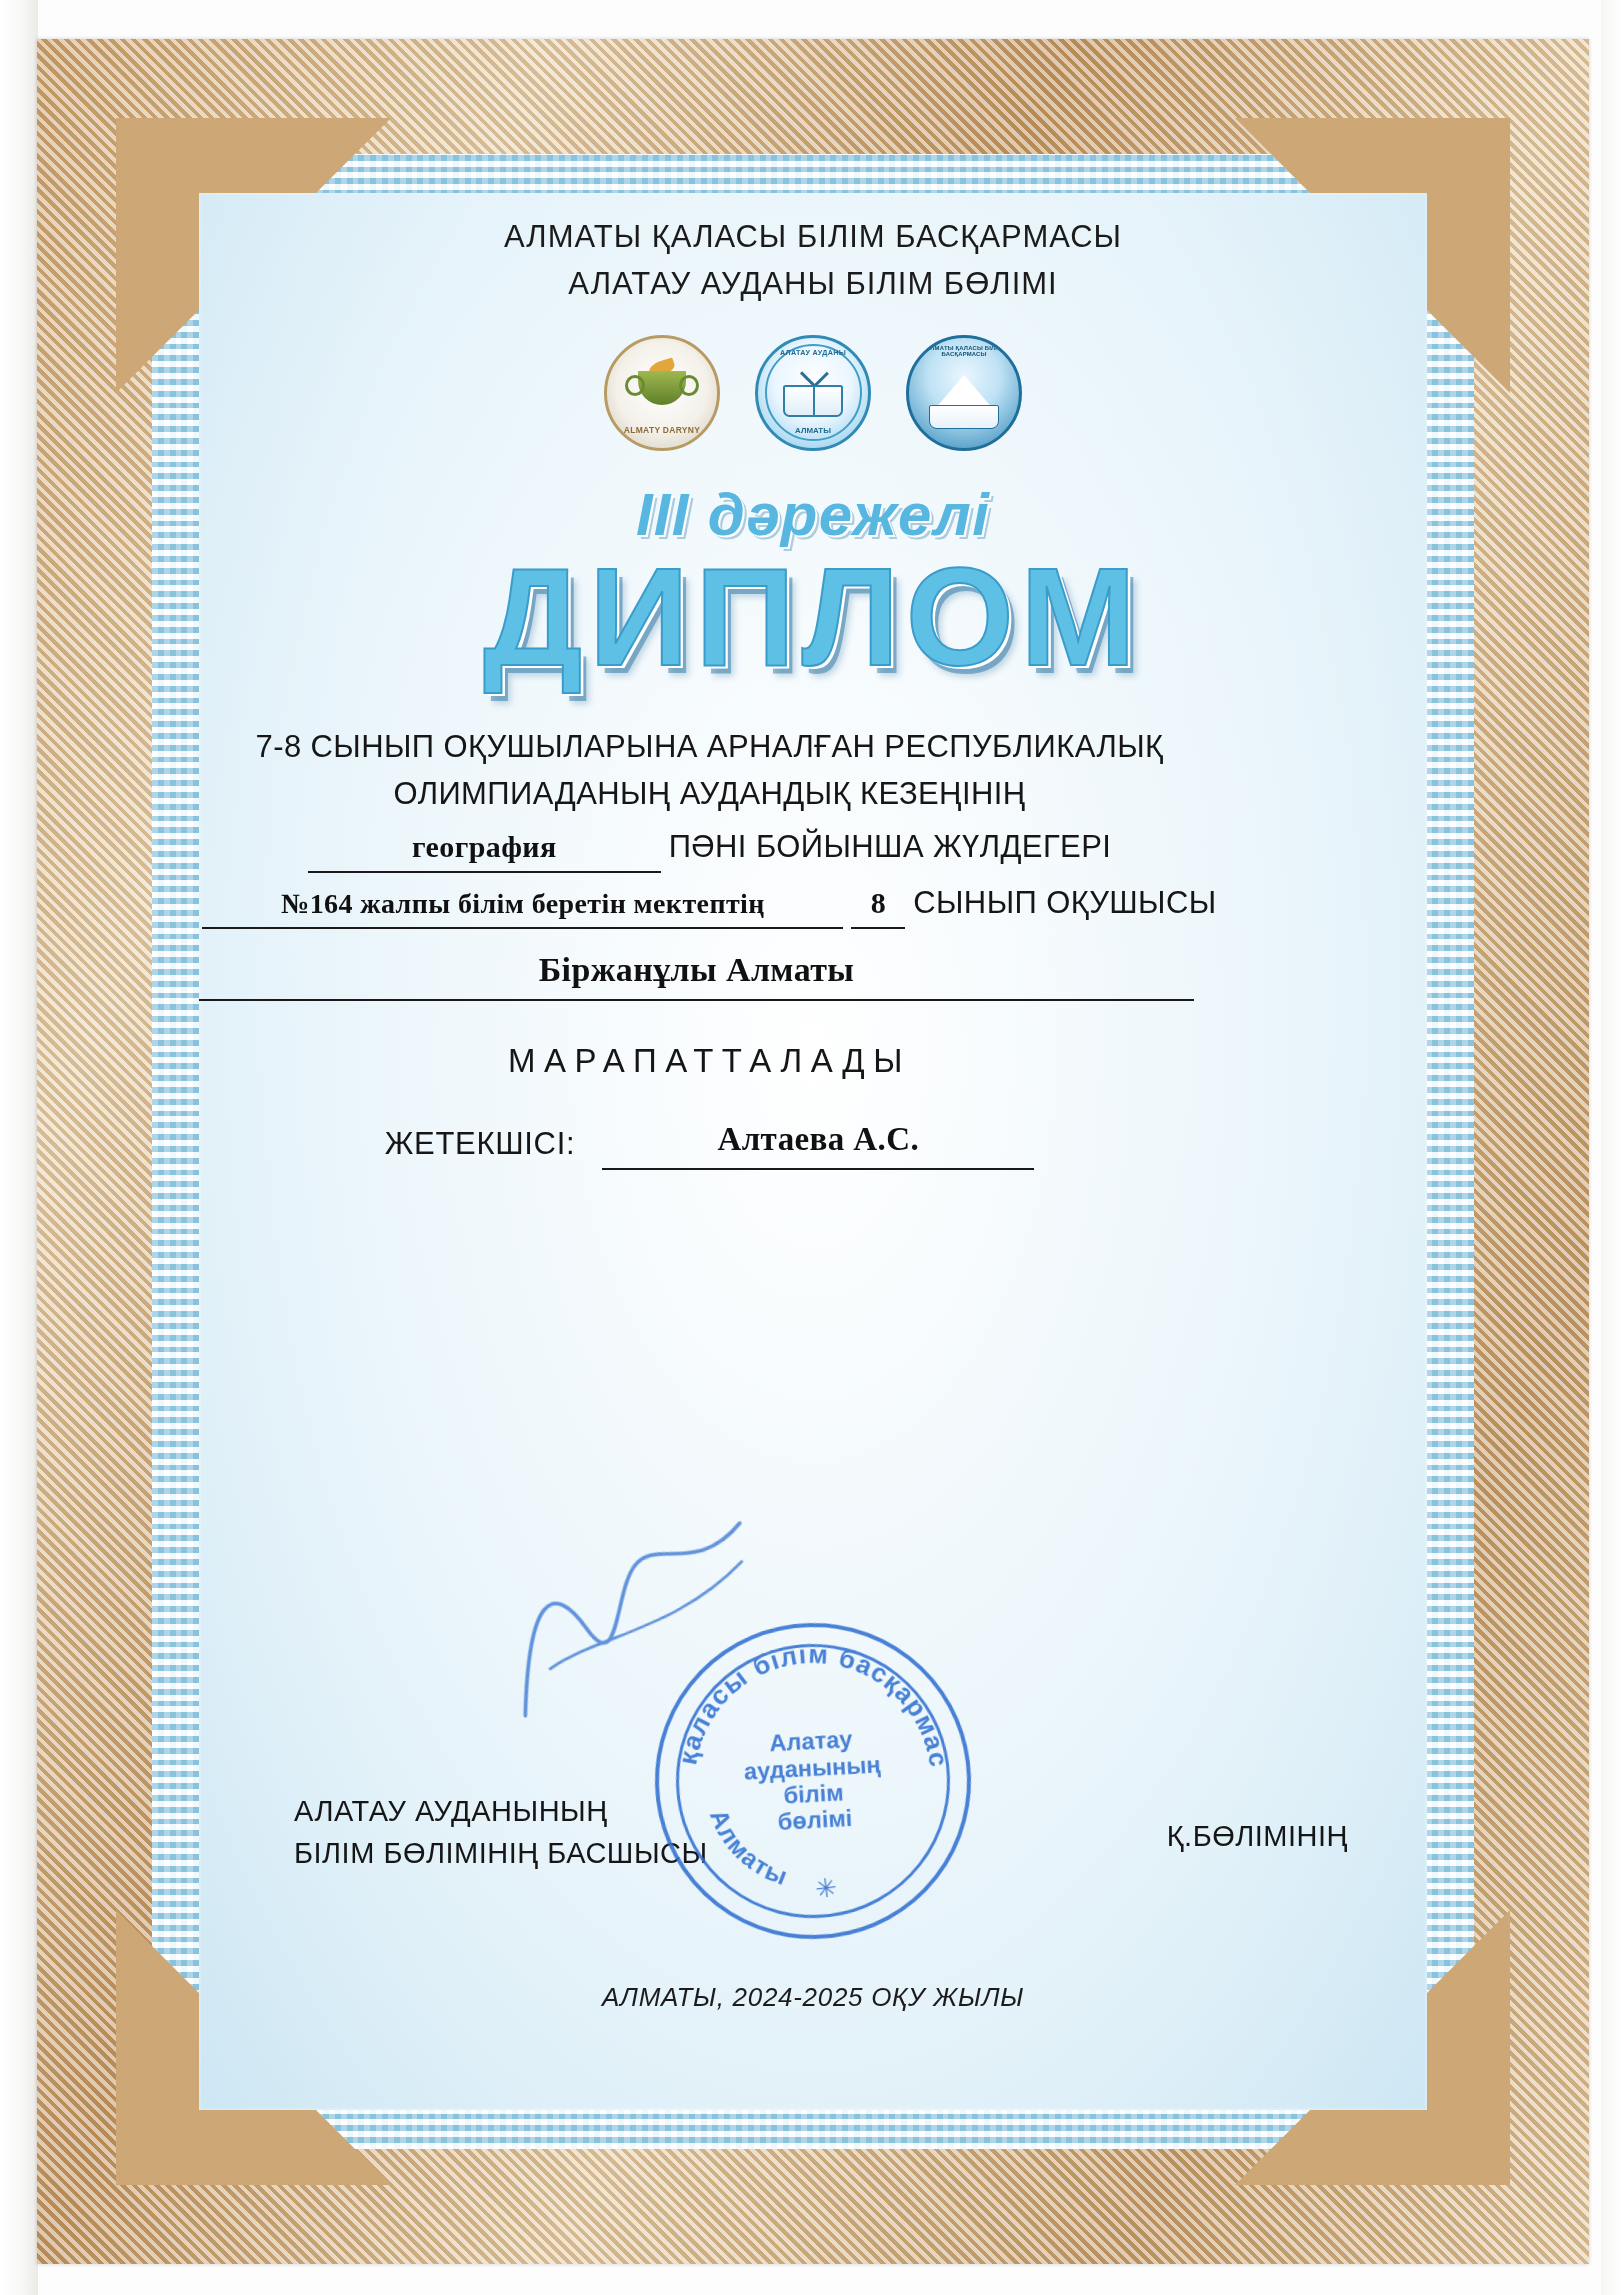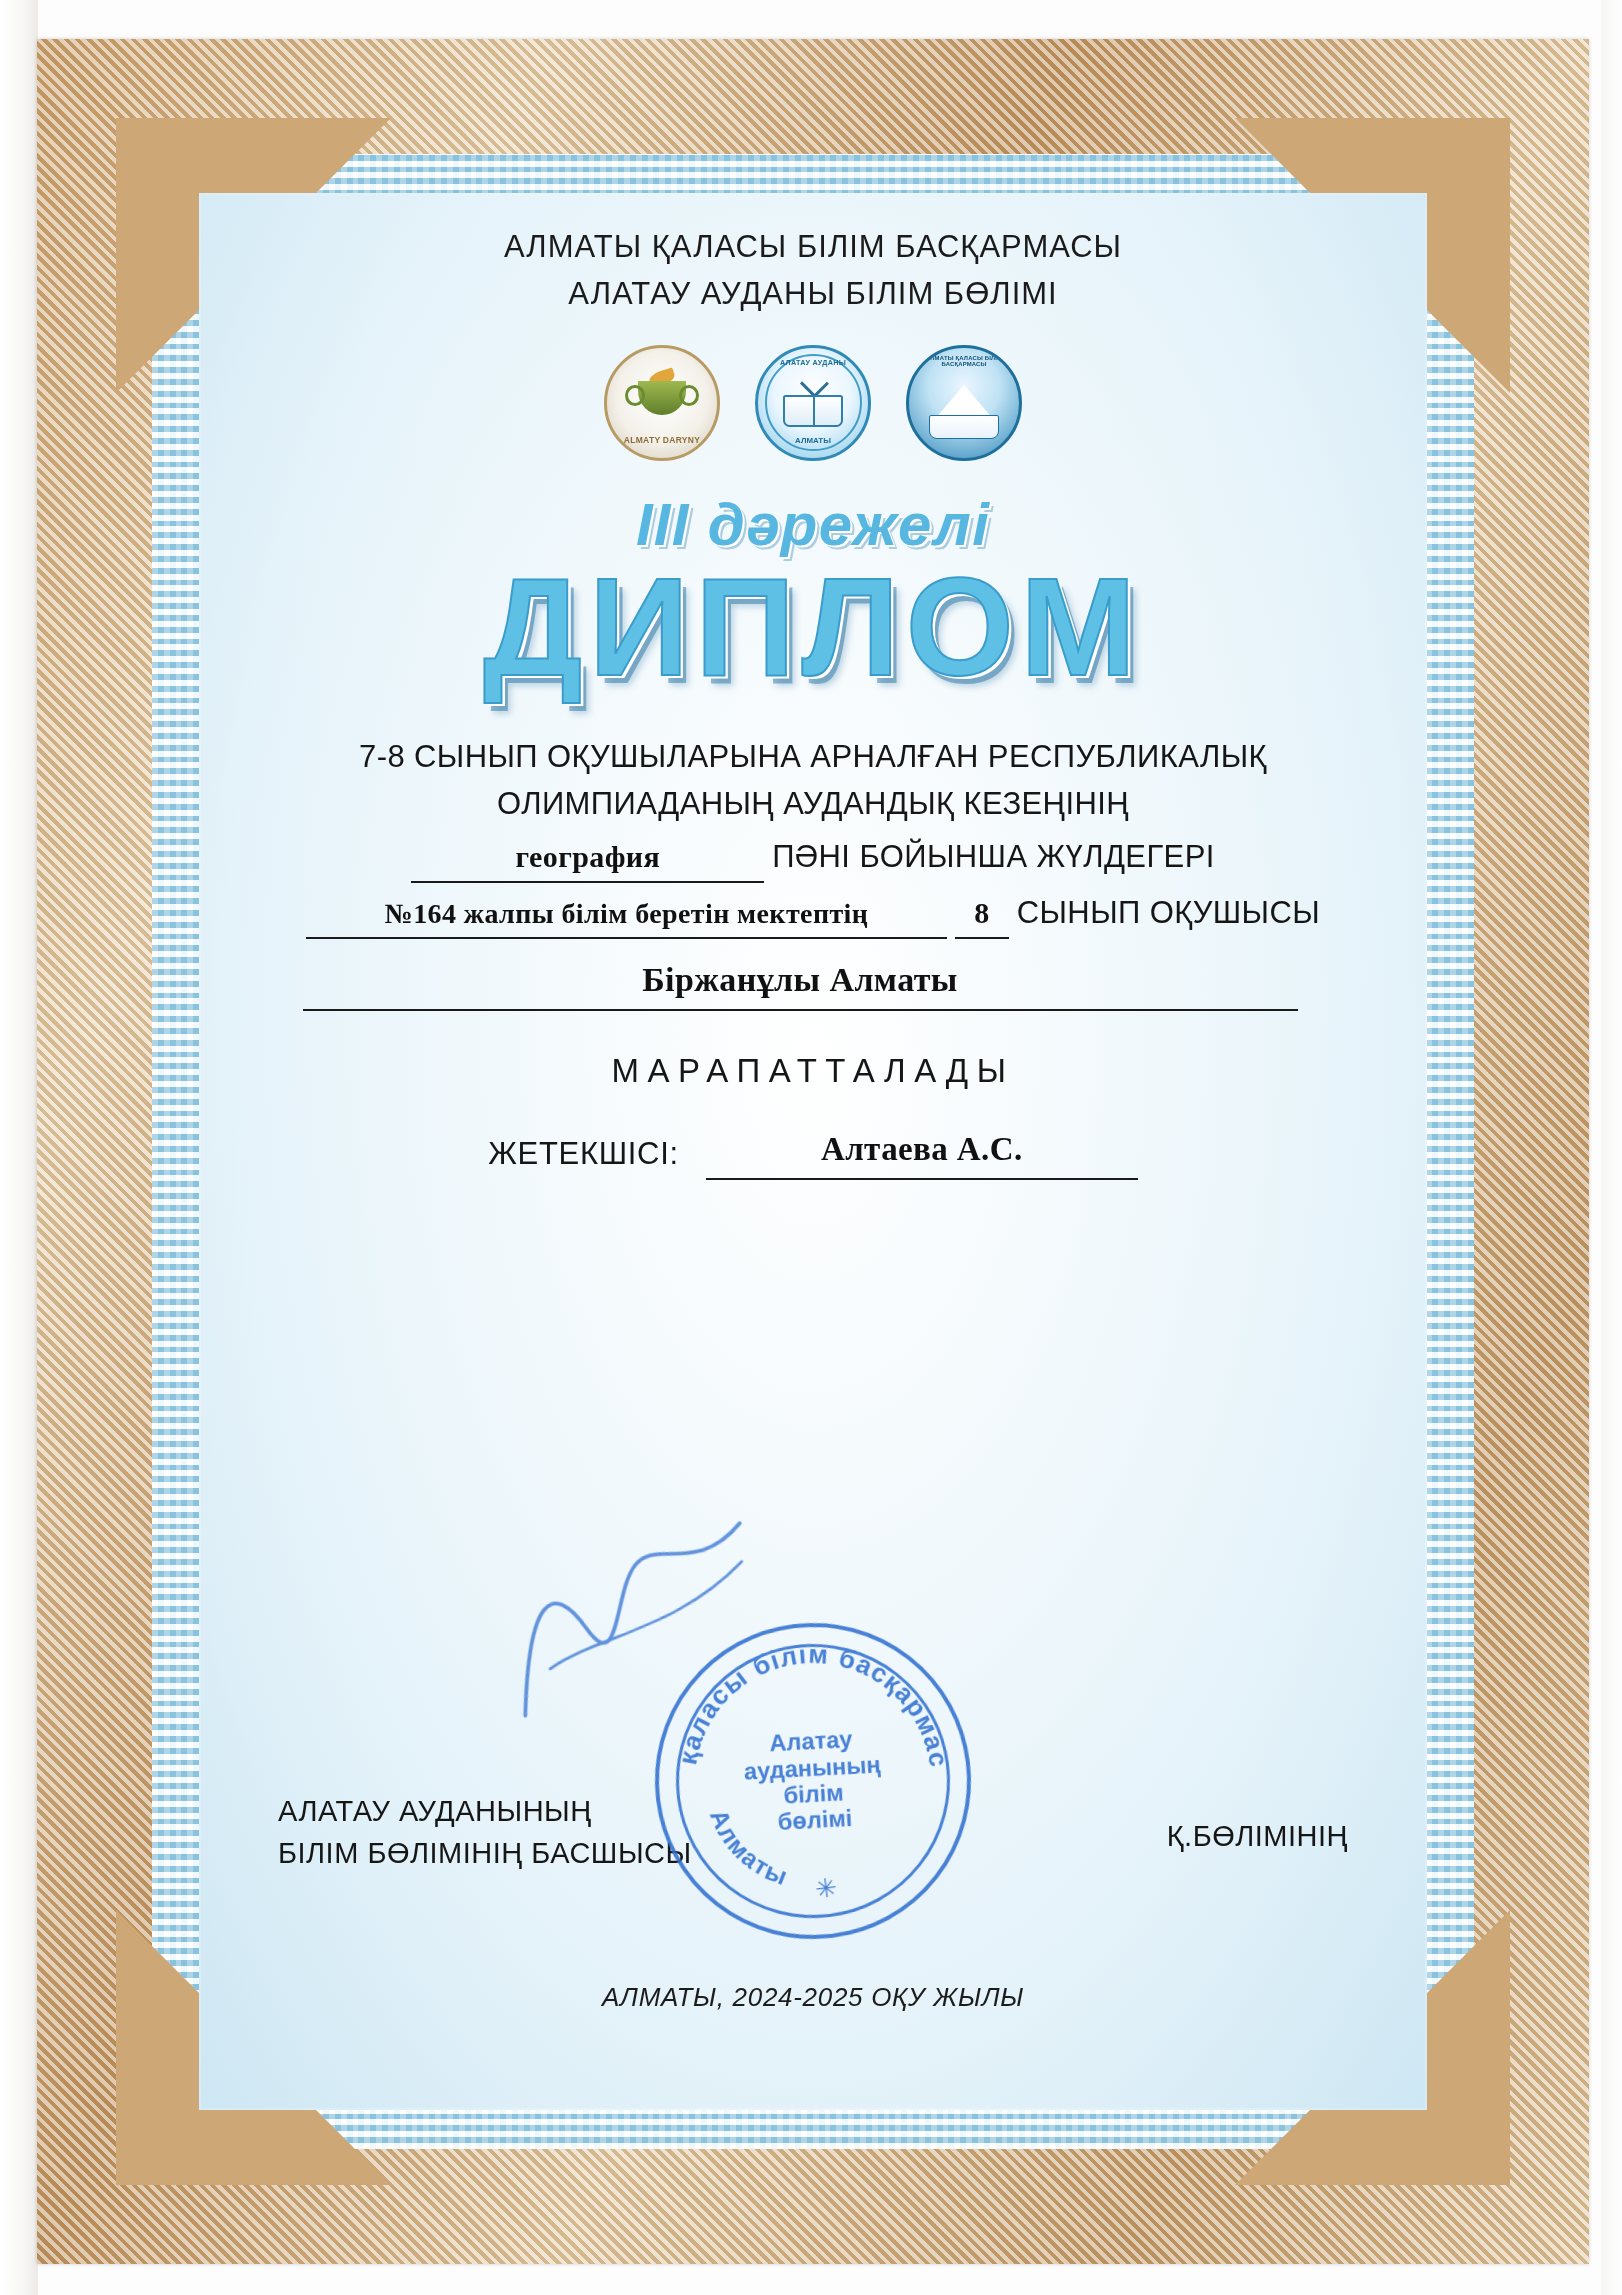--- a/index.html
+++ b/index.html
@@ -119,8 +119,7 @@
     inset: 0;
     display: flex;
     flex-direction: column;
-    align-items: center;
-    padding-top: 31px;
+    padding-top: 21px;
     box-sizing: border-box;
   }
 

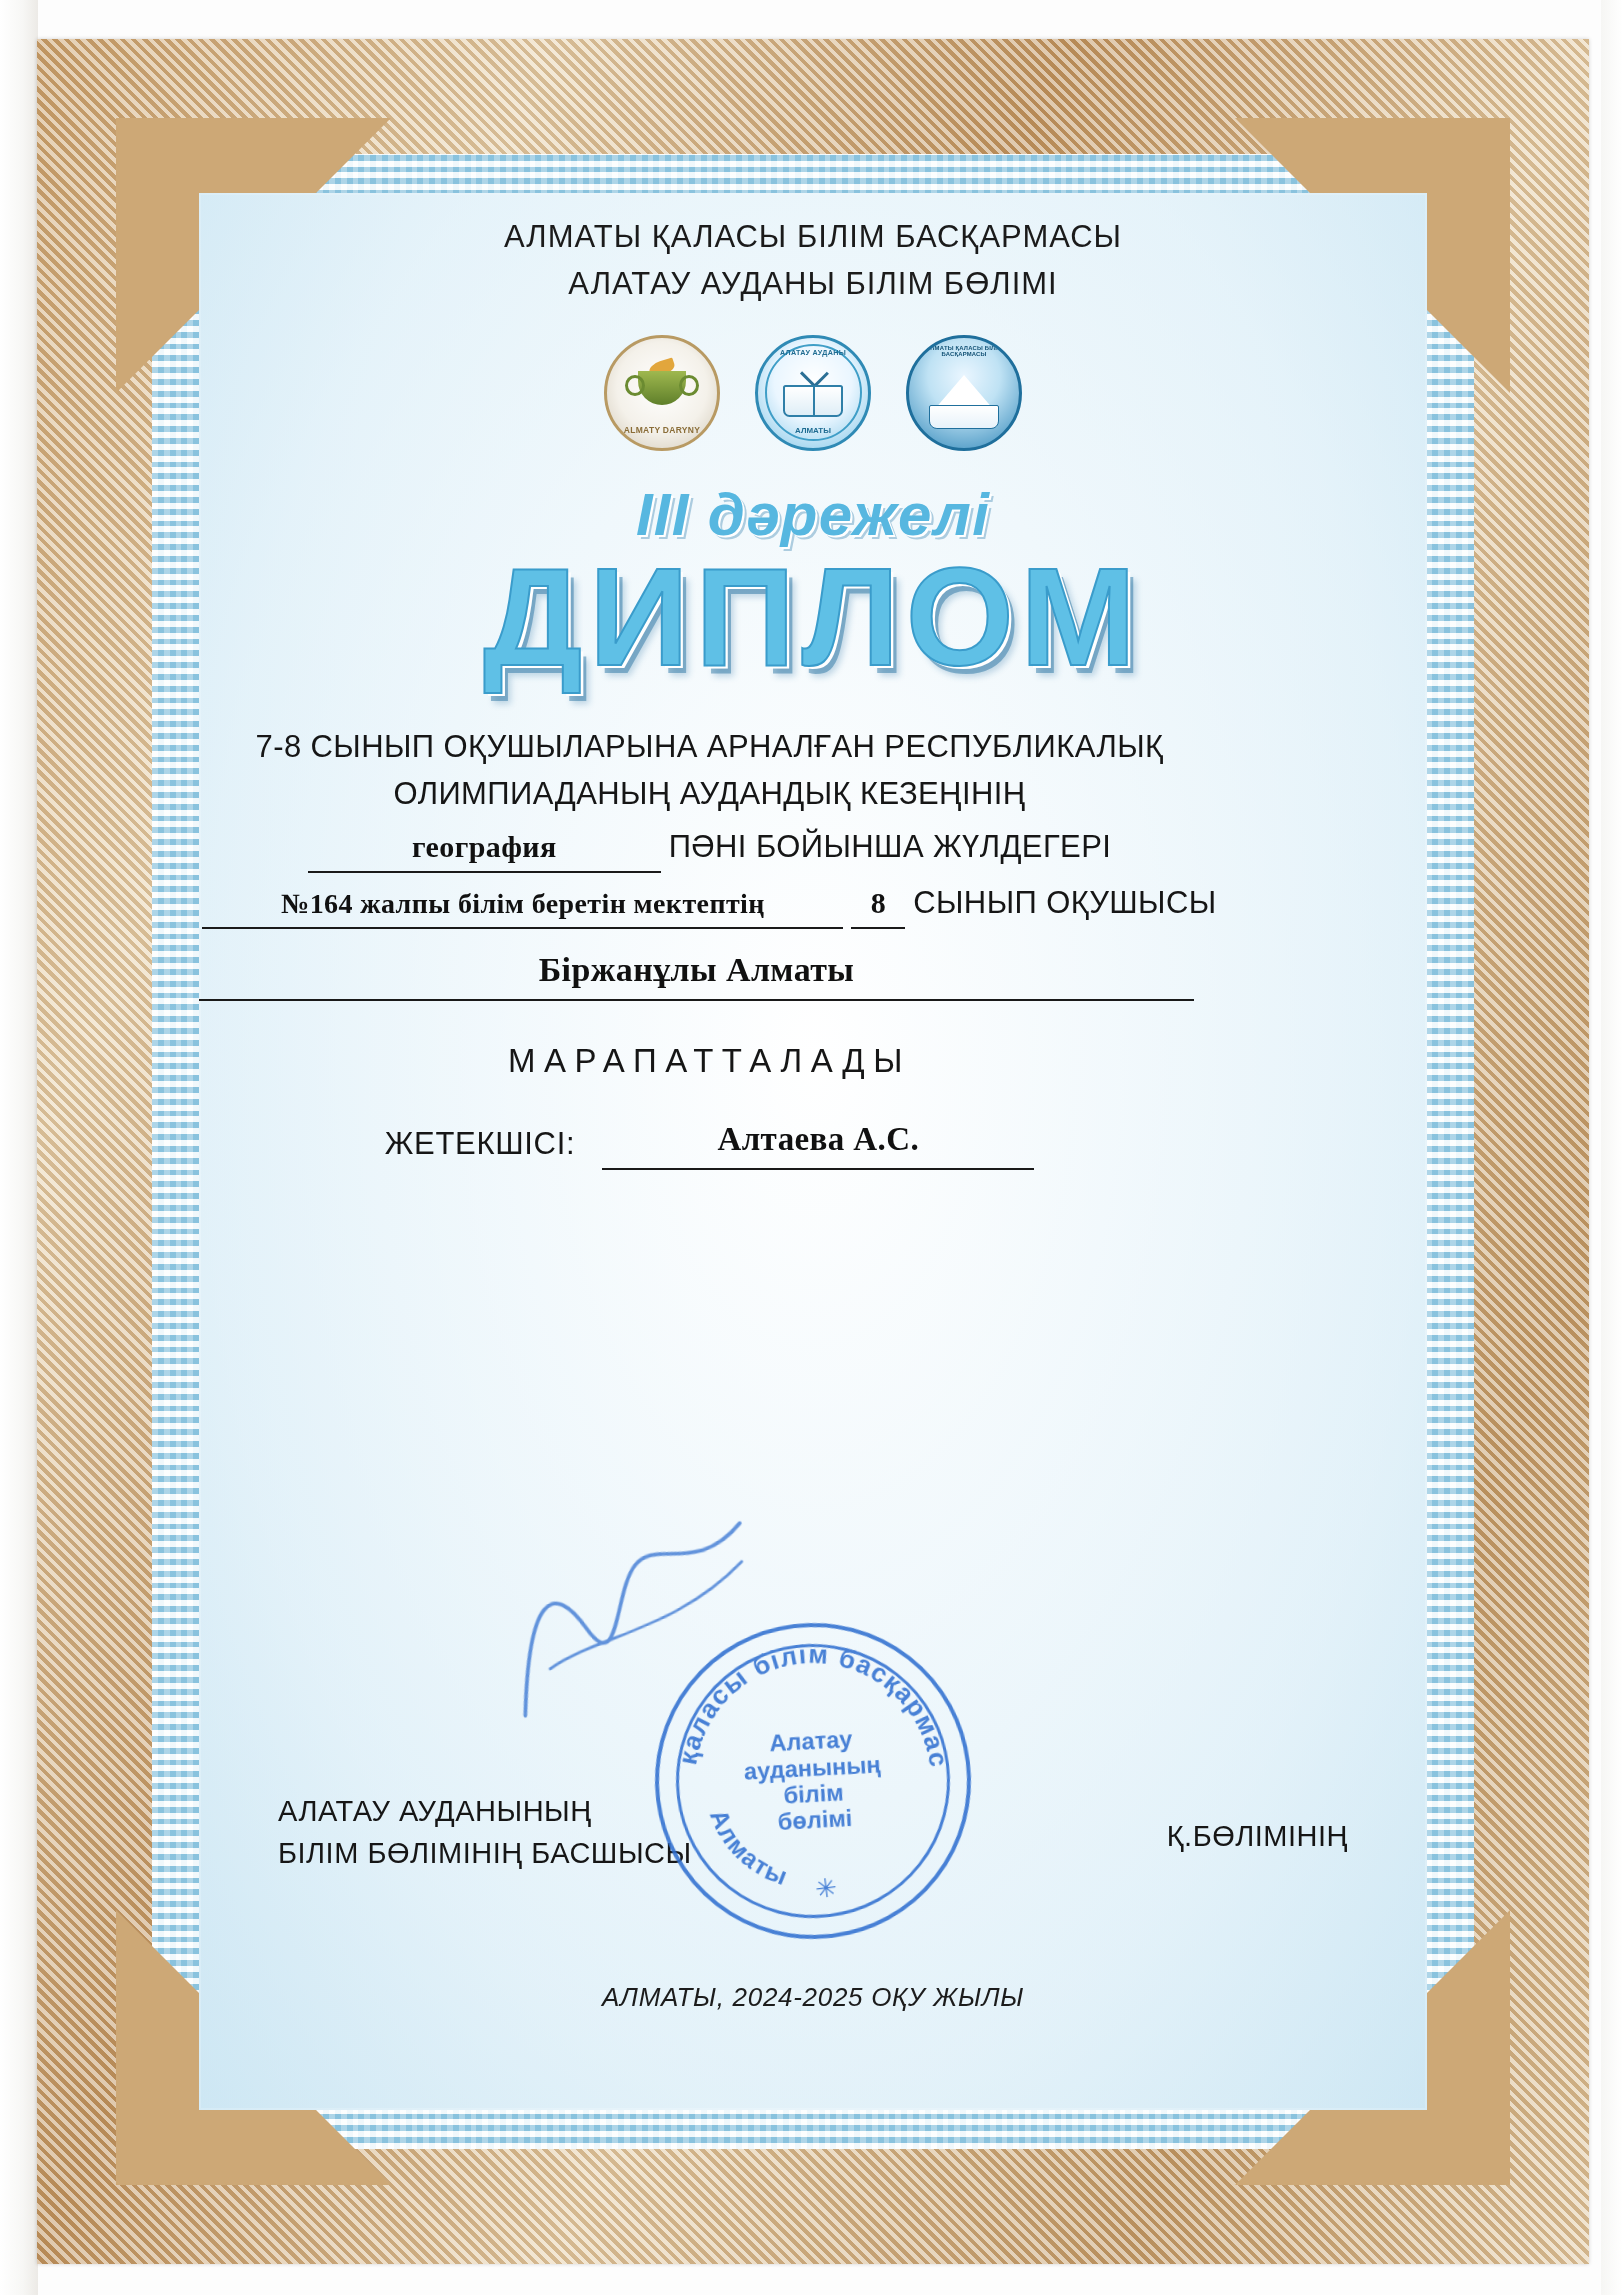--- a/index.html
+++ b/index.html
@@ -400,7 +400,7 @@
     letter-spacing: 0.5px;
     color: #161616;
   }
-  .sign-left { line-height: 1.45; text-align: left; }
+  .sign-left { line-height: 1.45; text-align: left; margin-left: 16px; }
   .sign-right { padding-top: 30px; }
 
   .footer {

